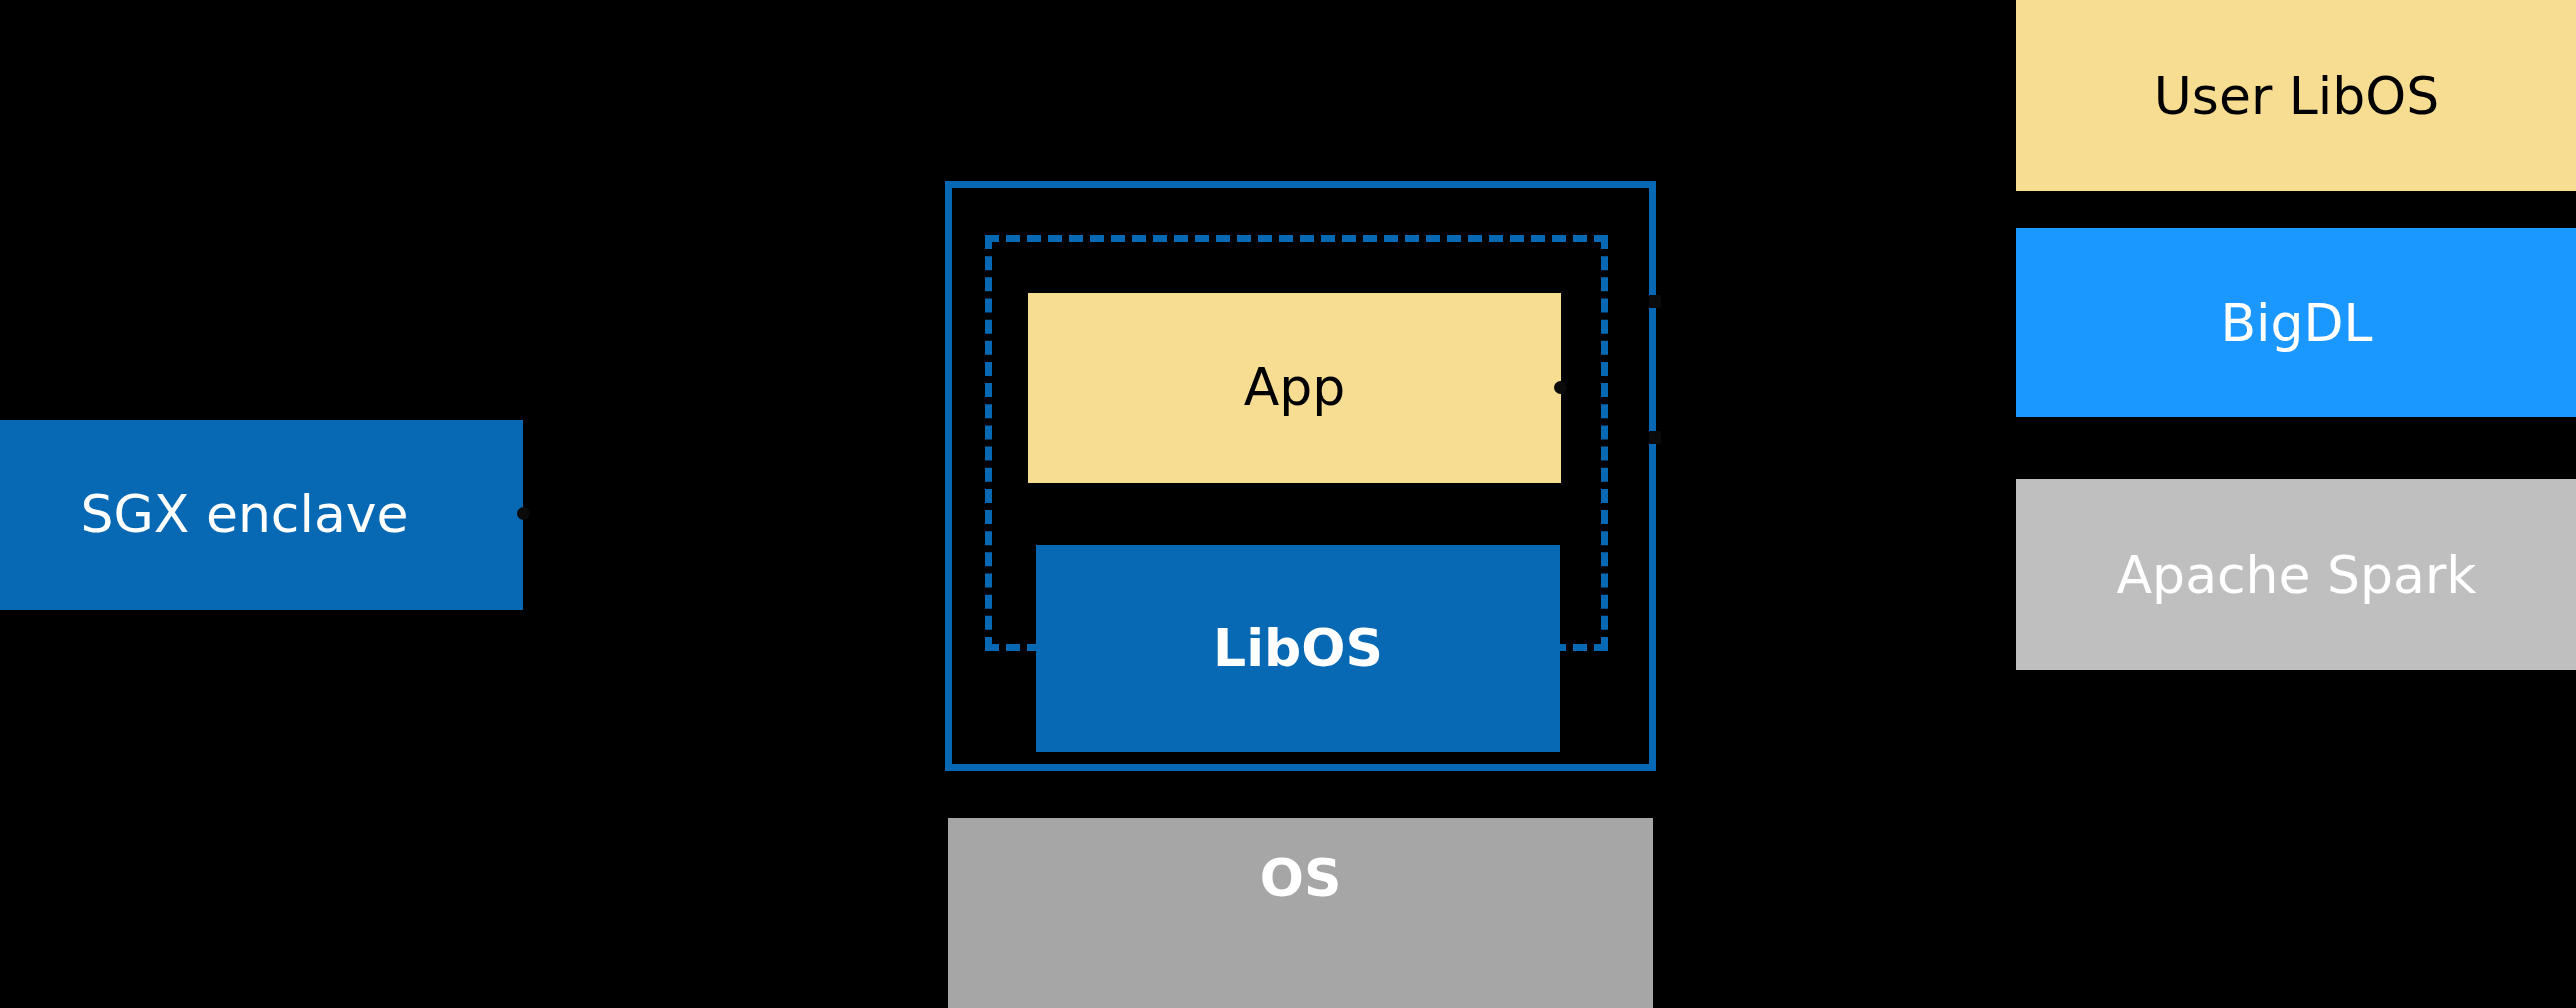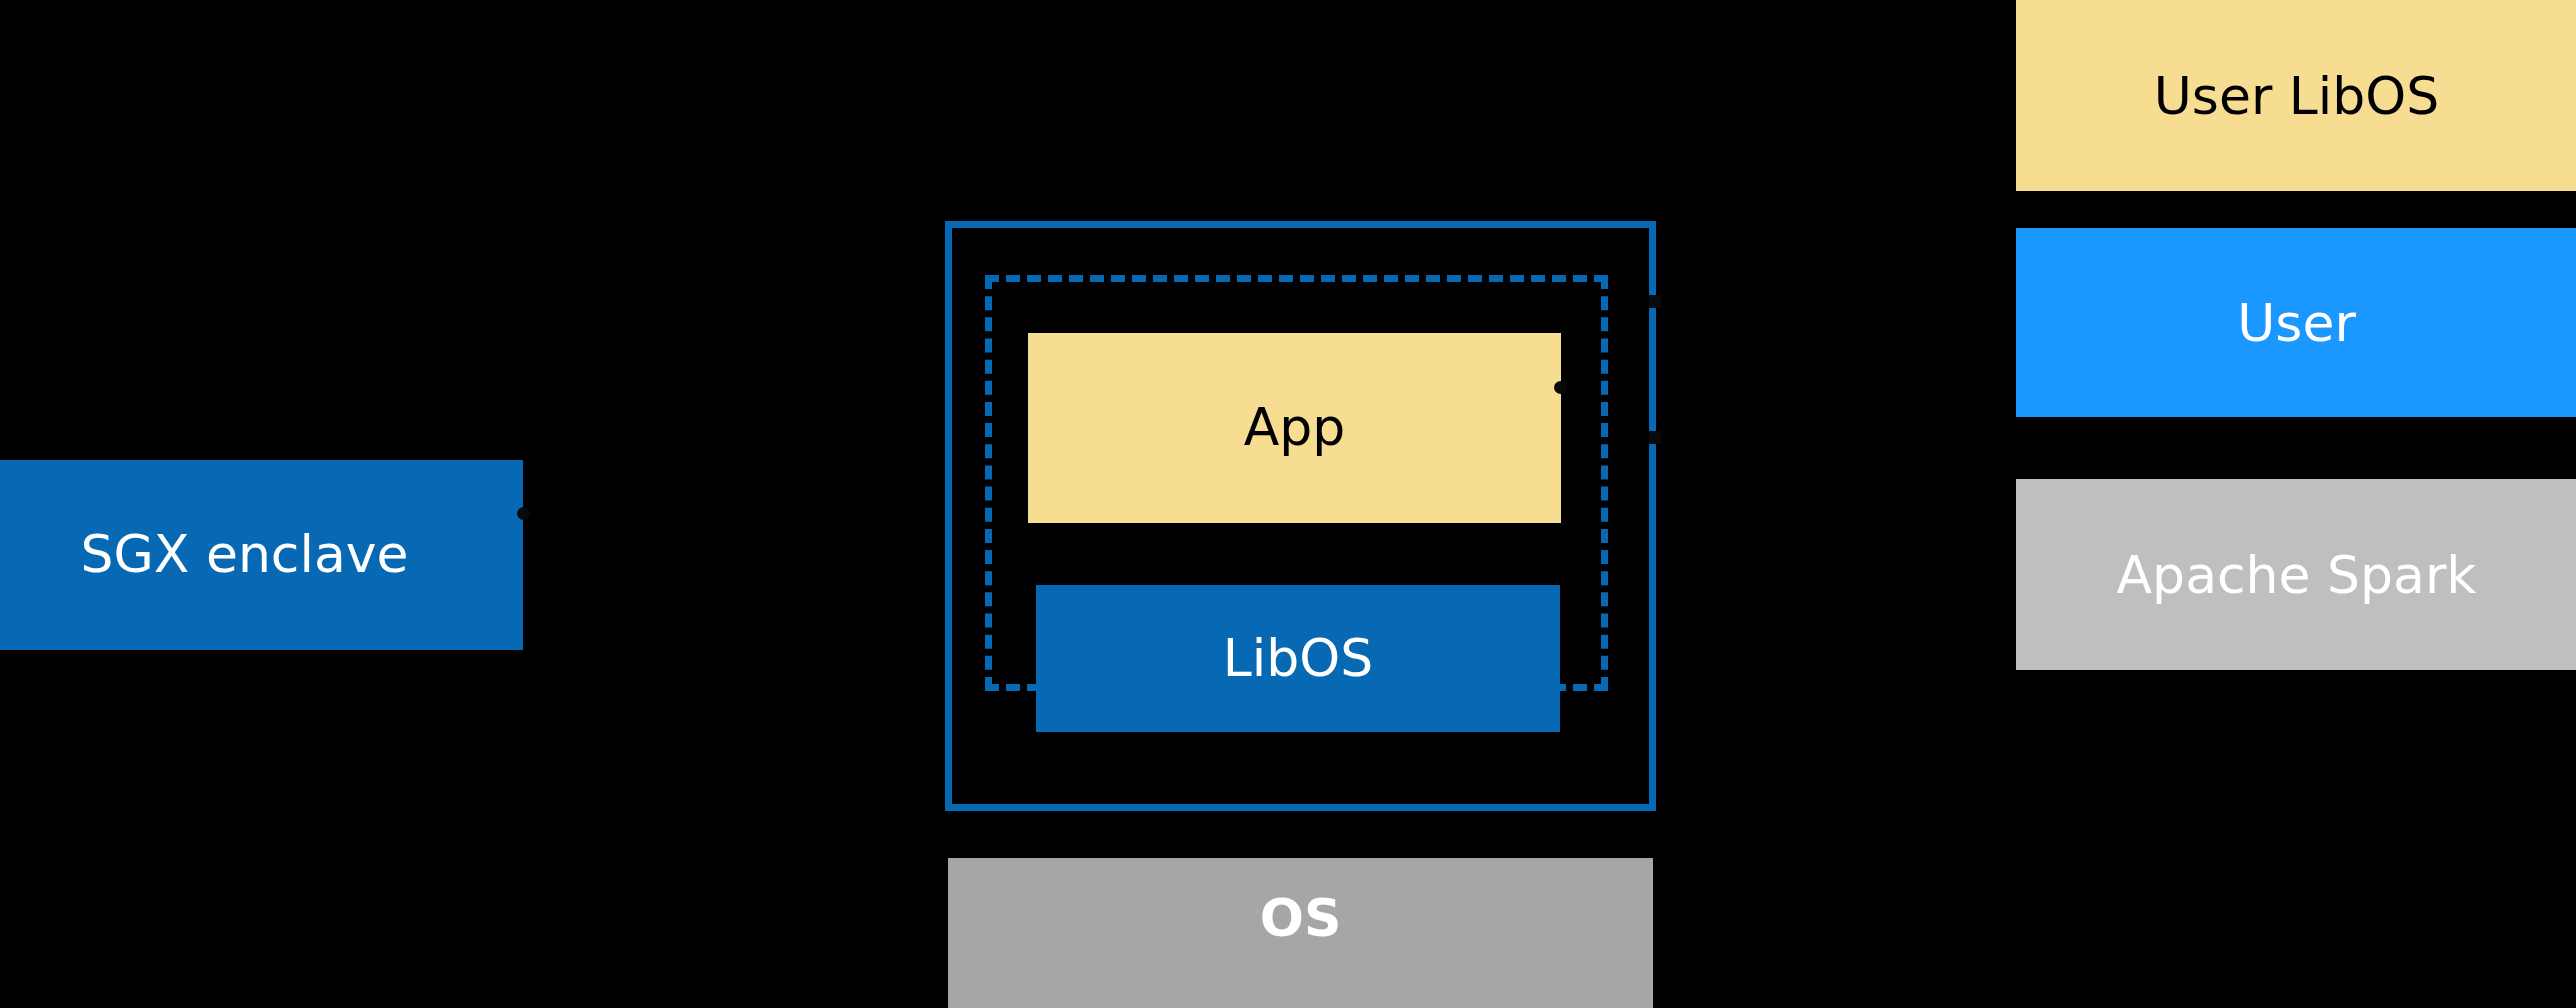--- a/index.html
+++ b/index.html
@@ -169,7 +169,7 @@
       <span>User LibOS</span>
     </div>
     <div class="stack-box" id="bigdl-box">
-      <span>User</span>
+      <span>BigDL</span>
     </div>
     <div class="stack-box" id="apache-spark-box">
       <span>Apache Spark</span>

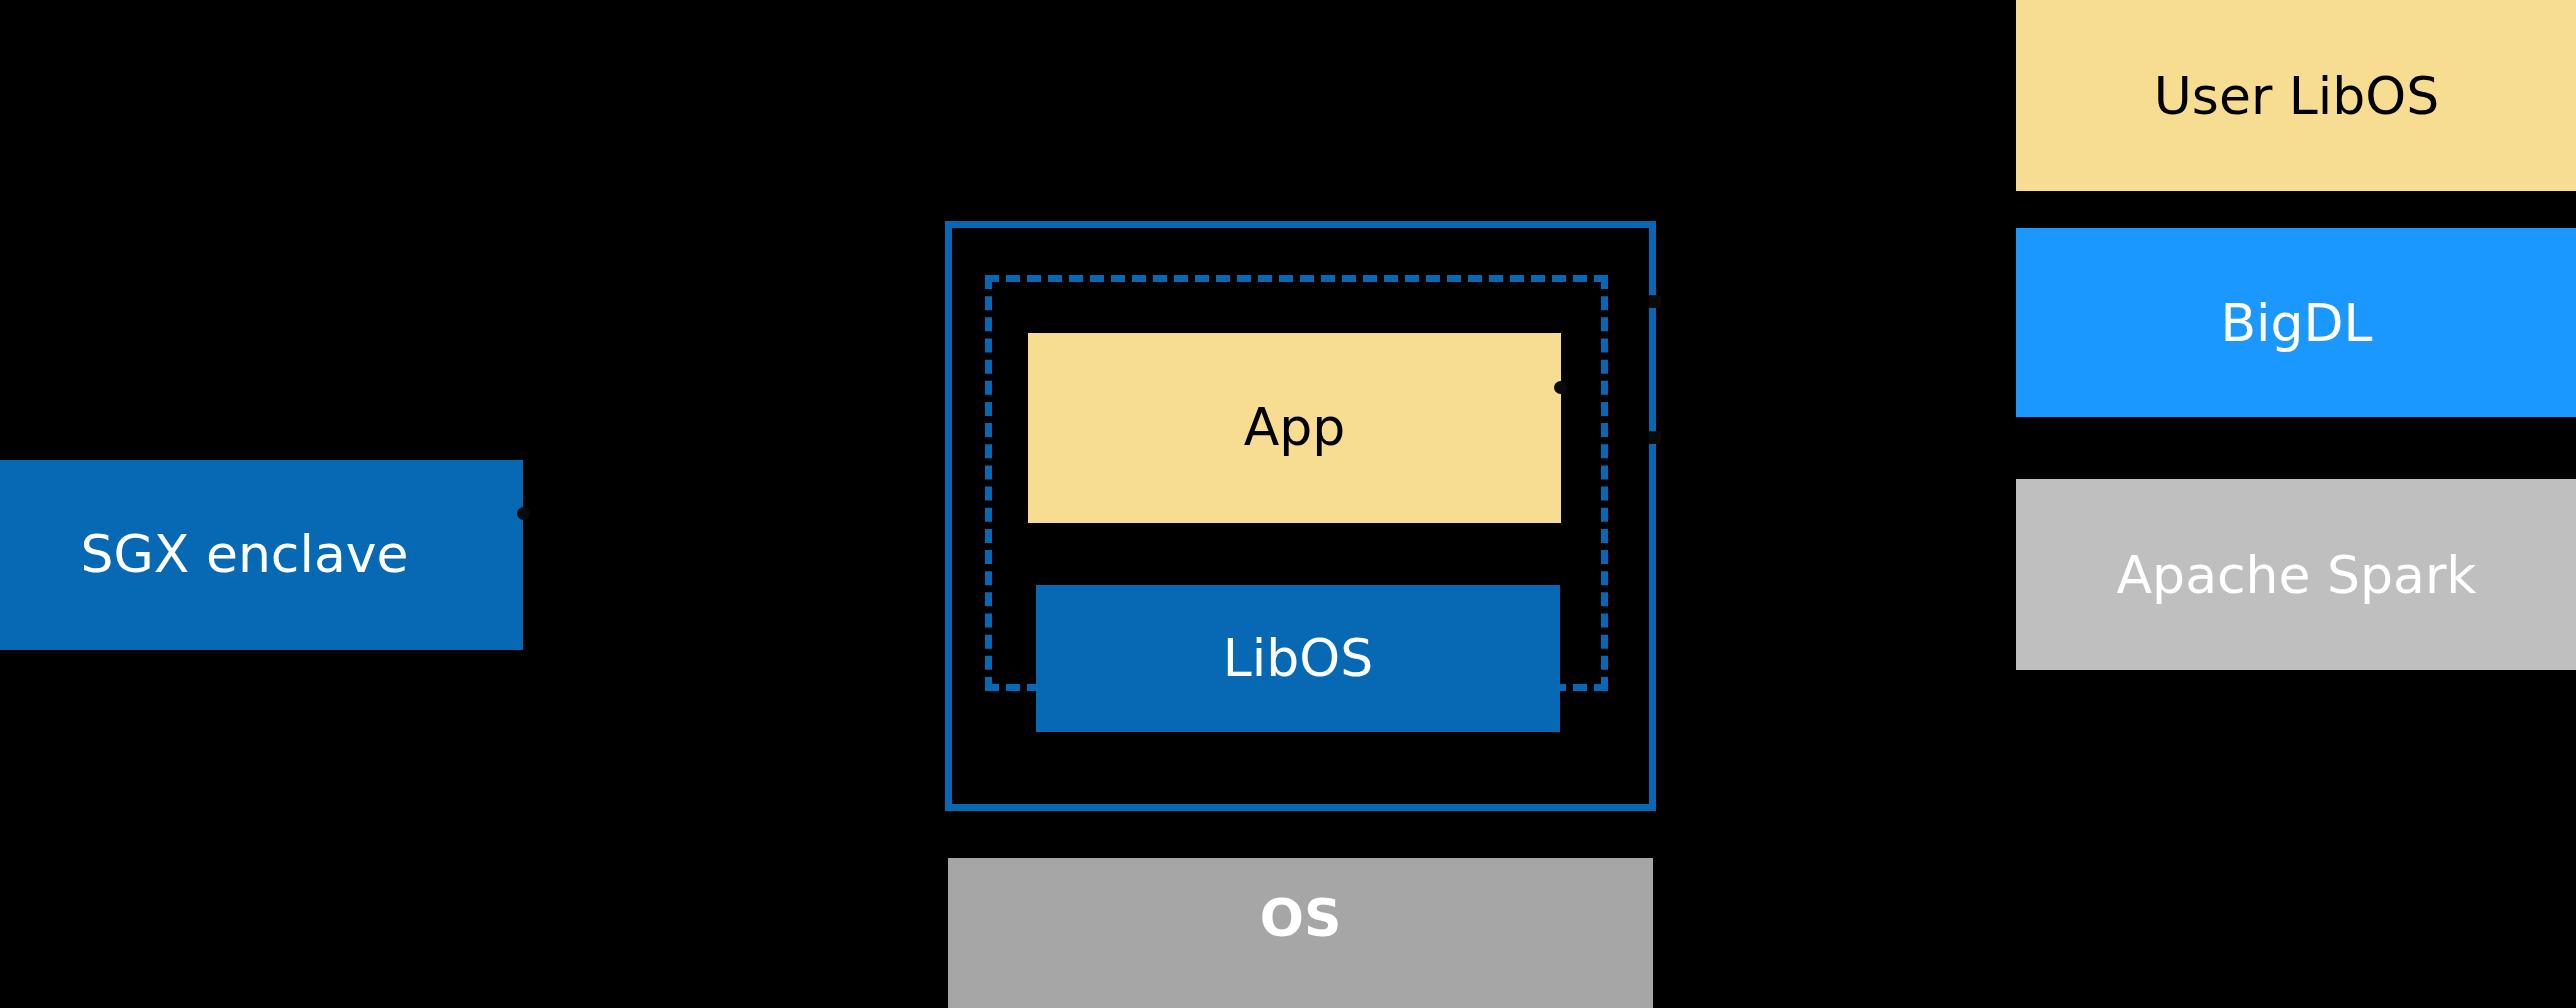--- a/index.html
+++ b/index.html
@@ -28,7 +28,6 @@
     text-align: center;
     line-height: 1.1;
     white-space: nowrap;
-    margin-top: 40px;
   }
   
   #sgx-enclave-box {

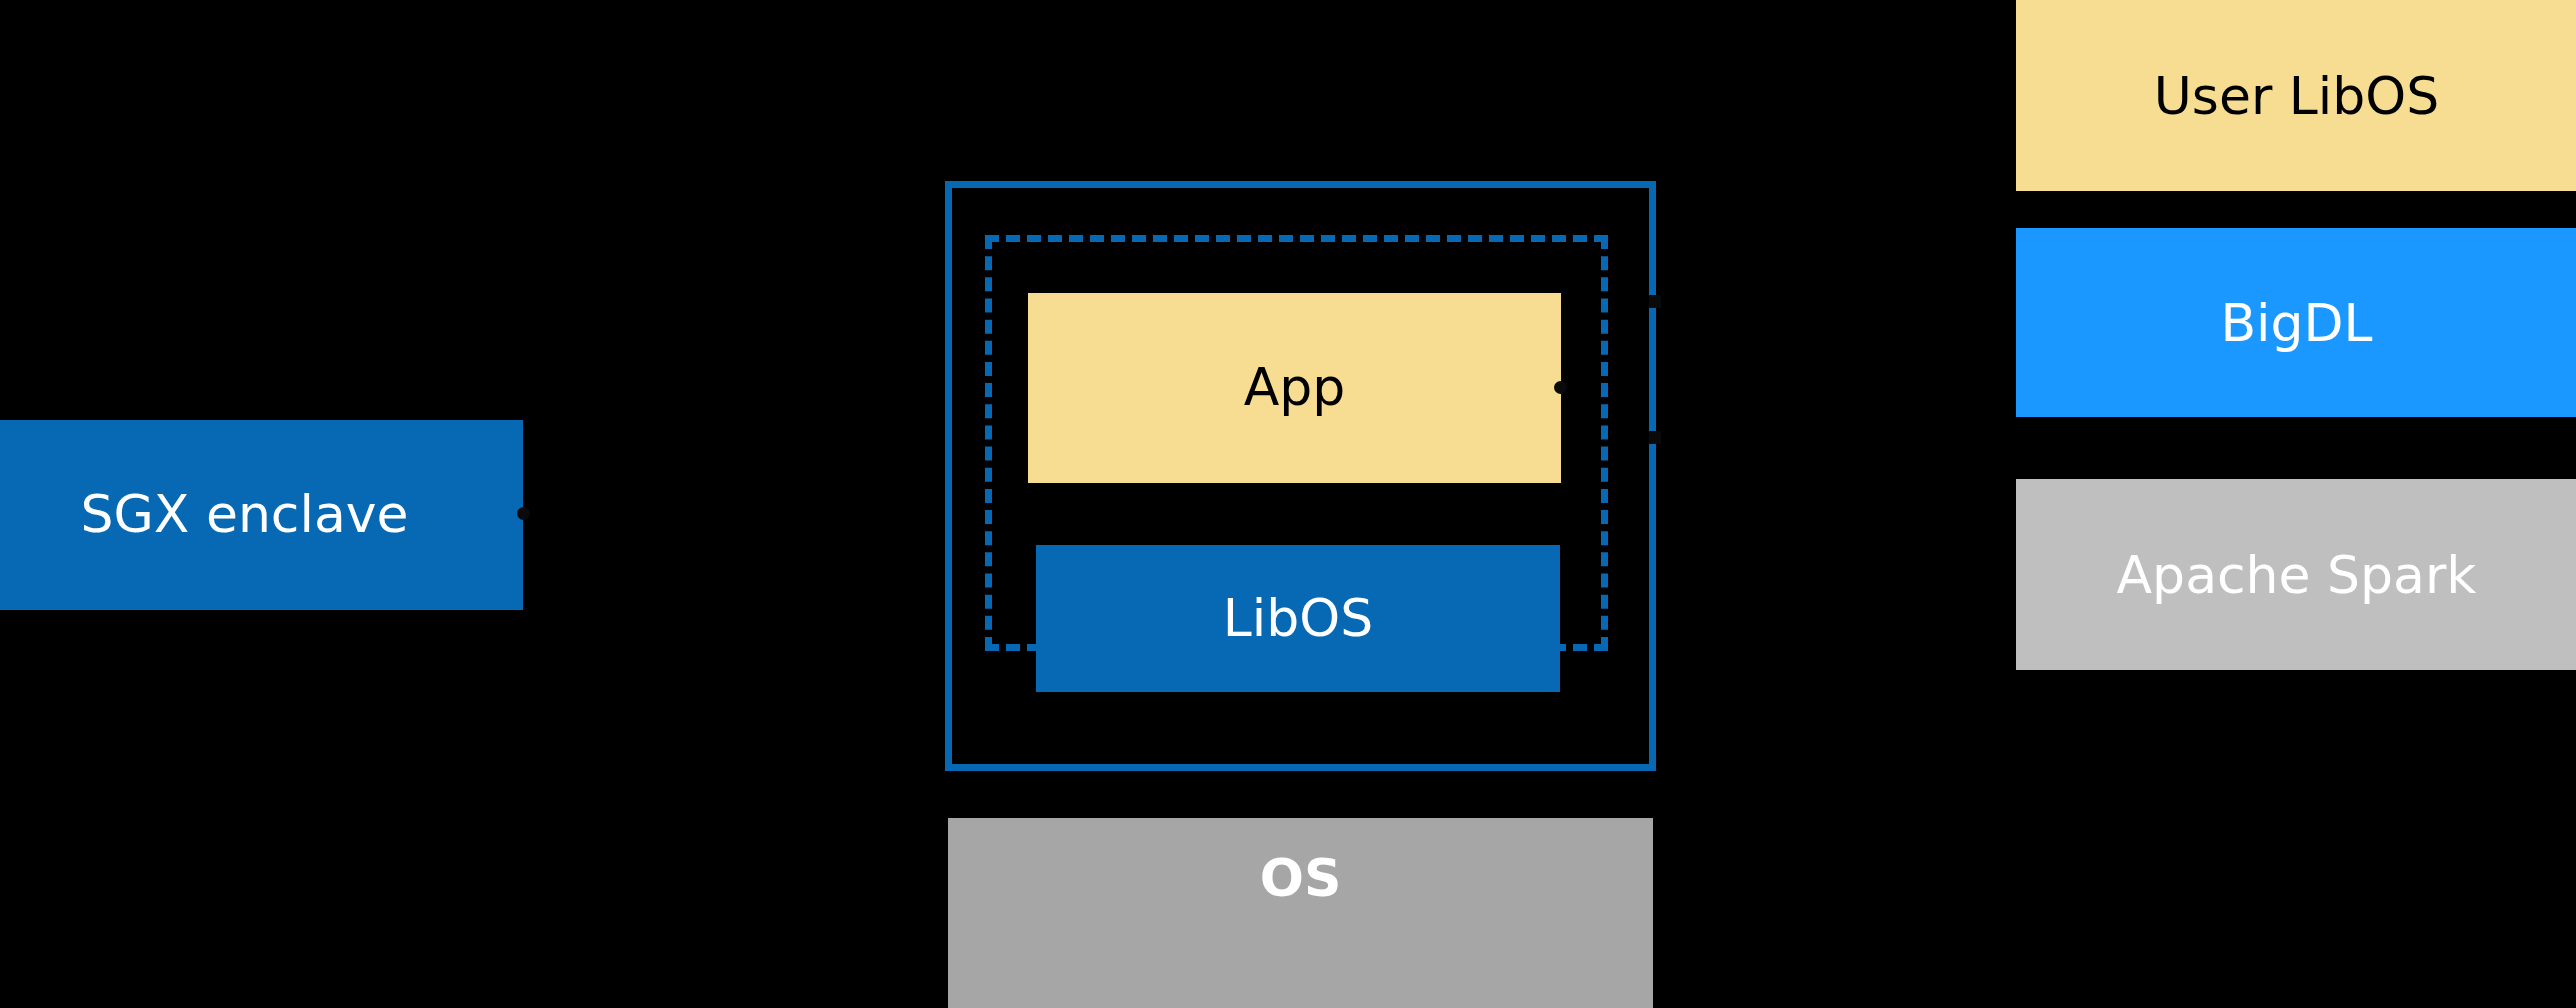--- a/index.html
+++ b/index.html
@@ -74,11 +74,11 @@
     left: 1036px;
     top: 545px;
     width: 524px;
-    height: 147px;
+    height: 207px;
     background: #0768b4;
     color: #ffffff;
     font-size: 52px;
-    font-weight: 400;
+    font-weight: 700;
   }
   
   #os-box {

